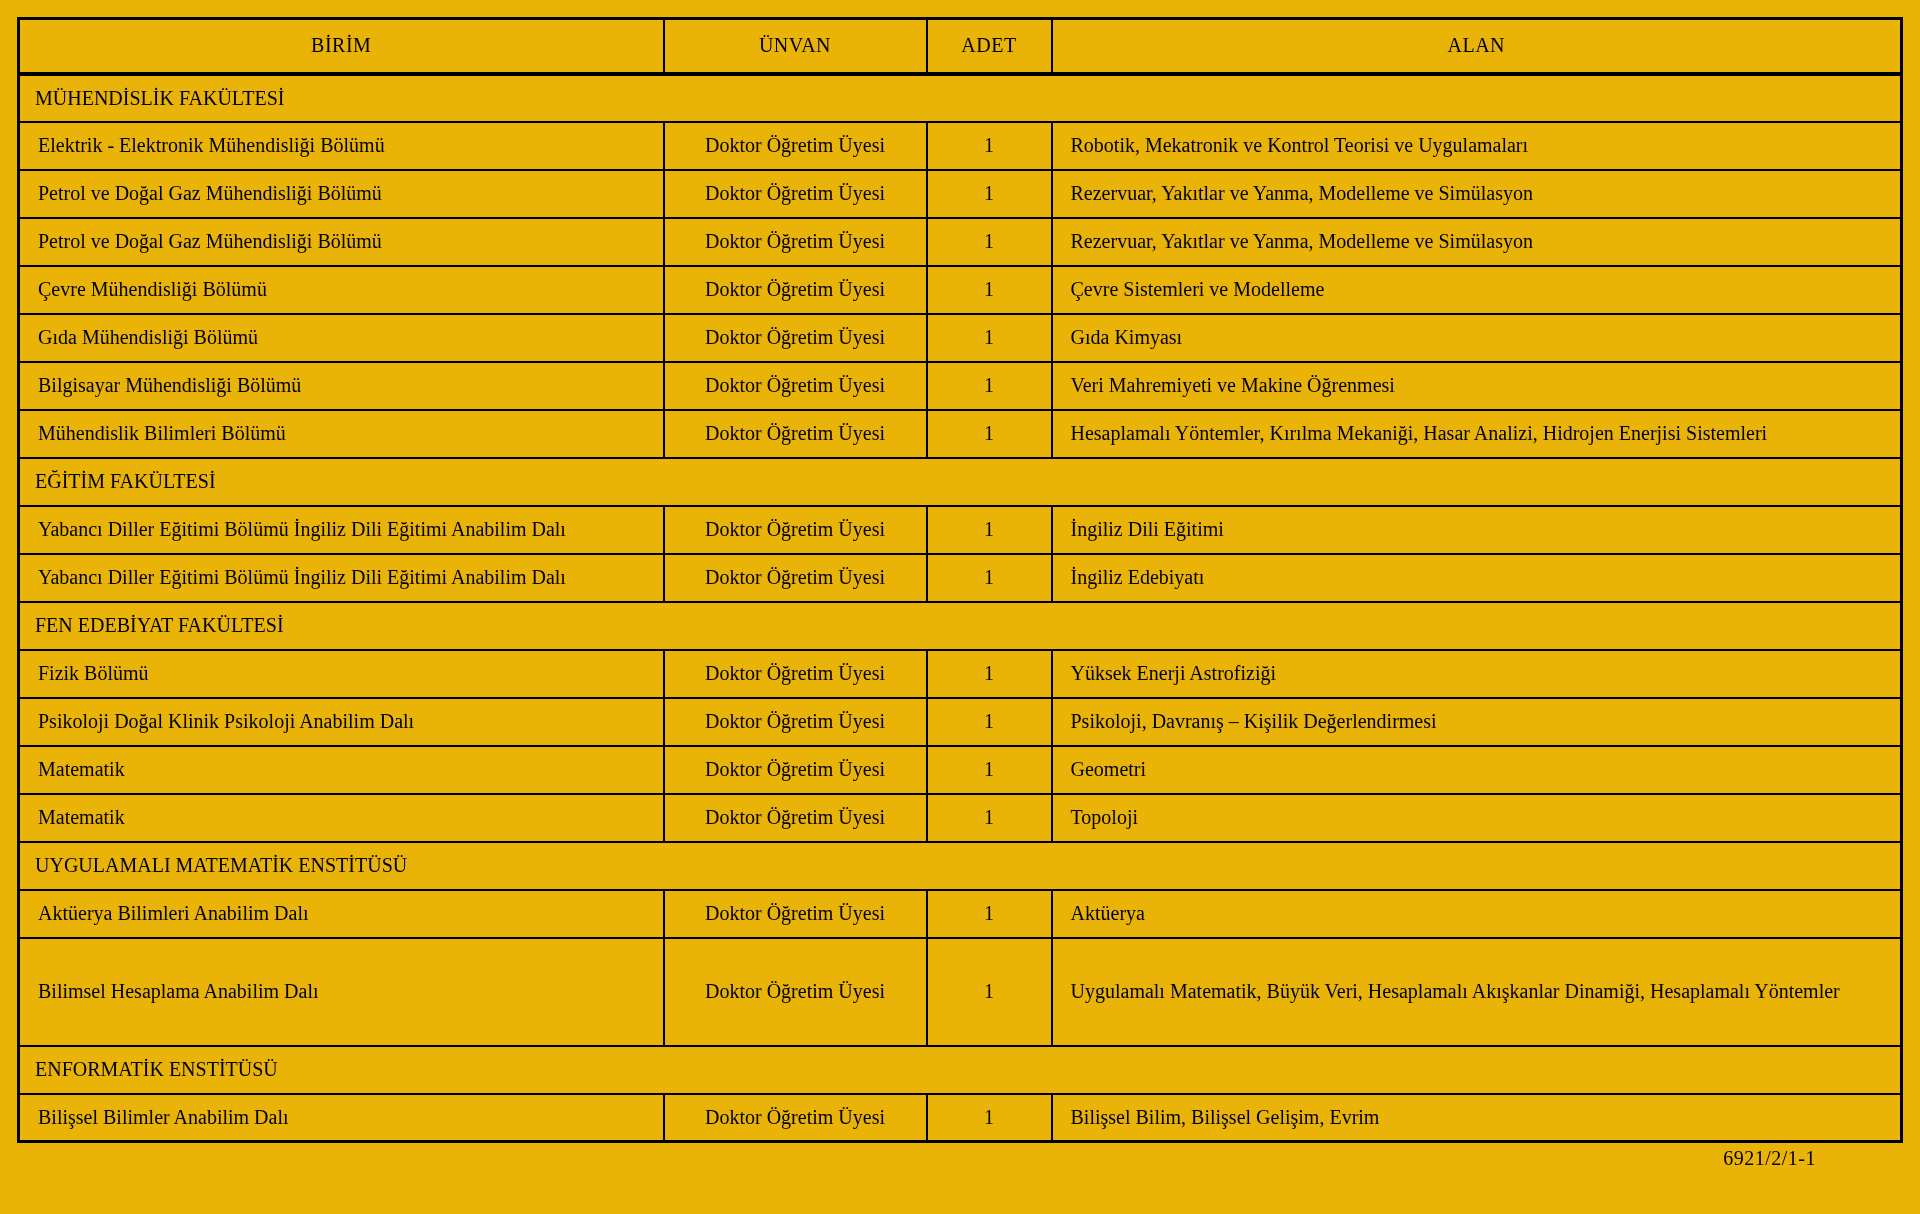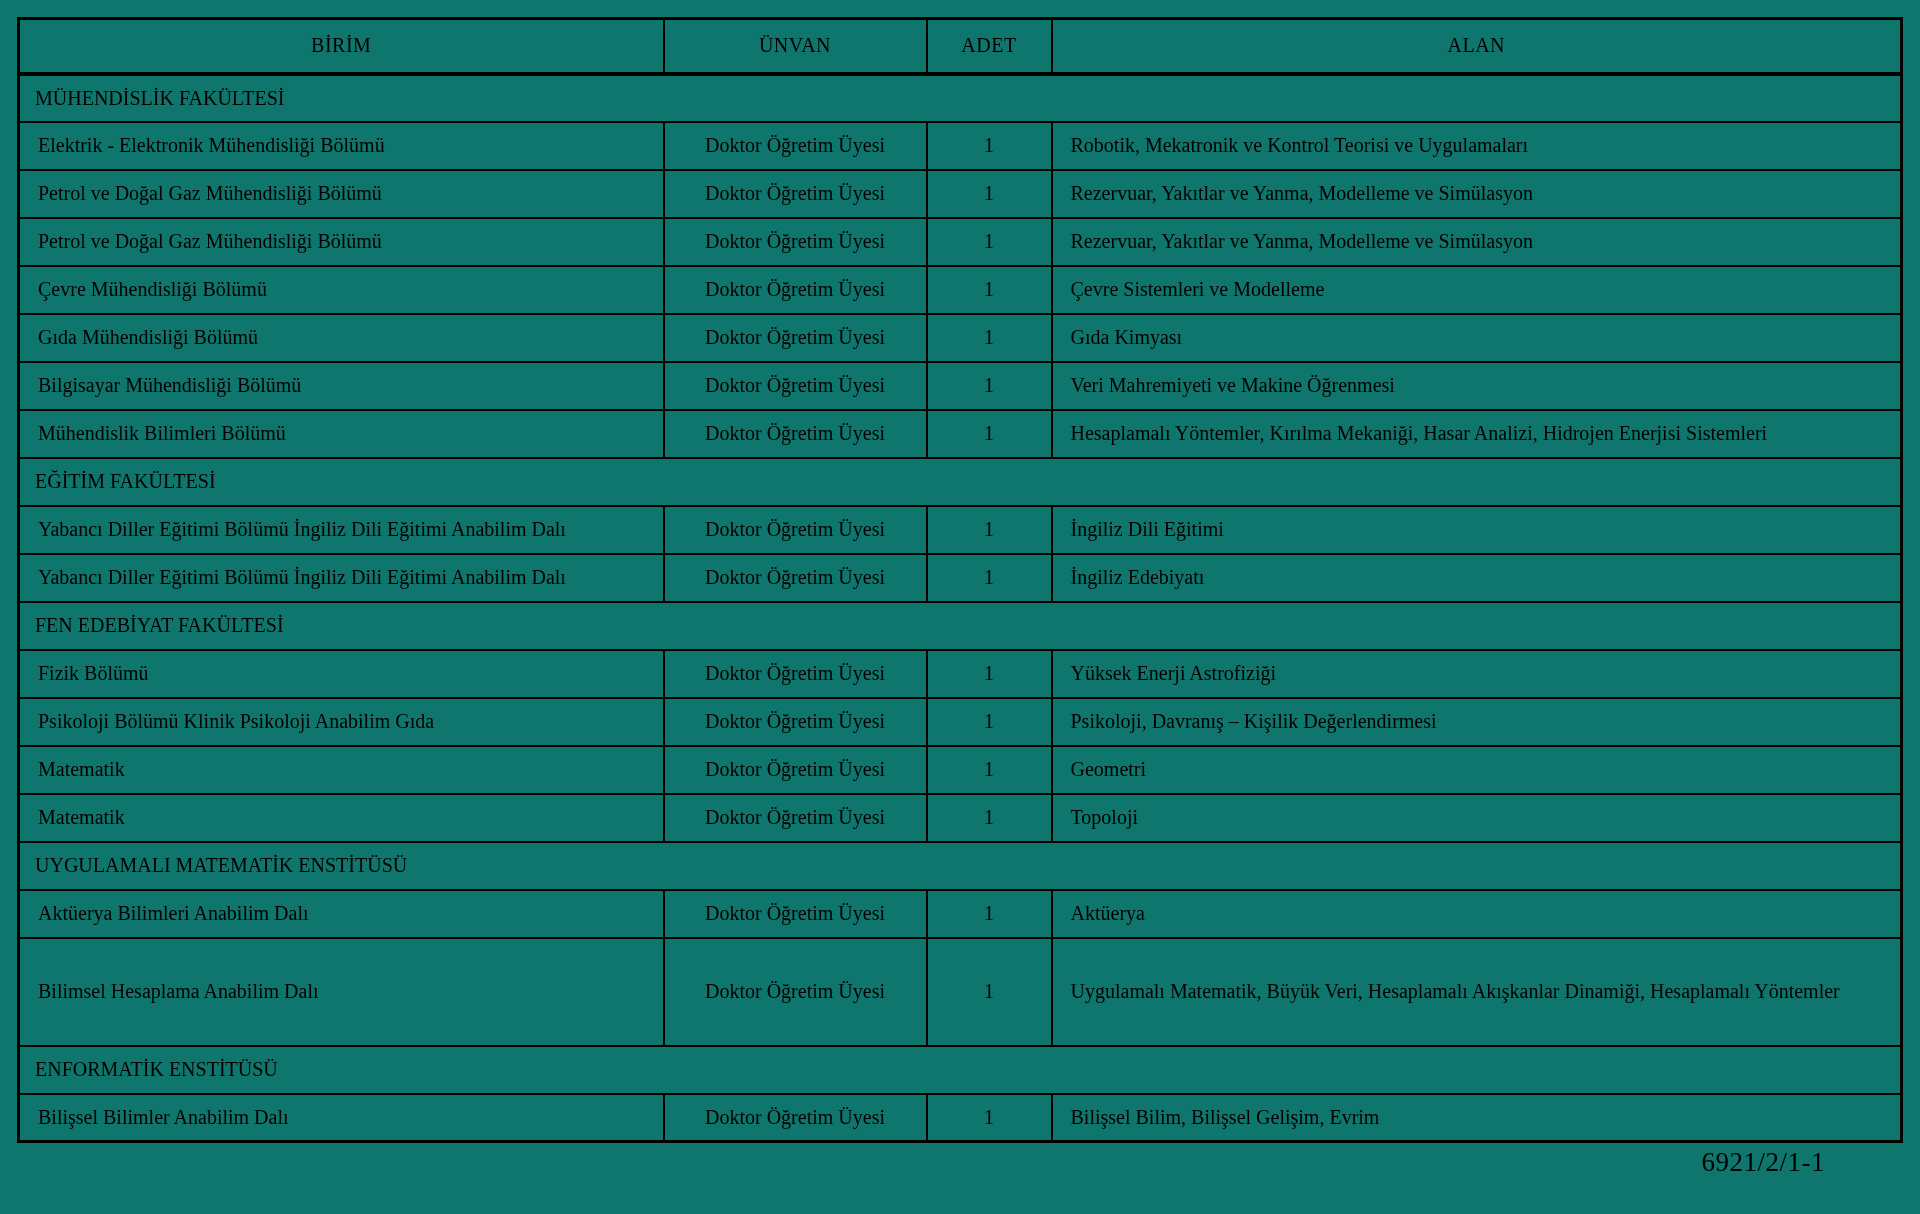--- a/index.html
+++ b/index.html
@@ -13,7 +13,7 @@
   .page {
     position: relative;
     width: 1920px; height: 1214px;
-    background: #0f766e;
+    background: #eab308;
     overflow: hidden;
   }
   table.announcement {

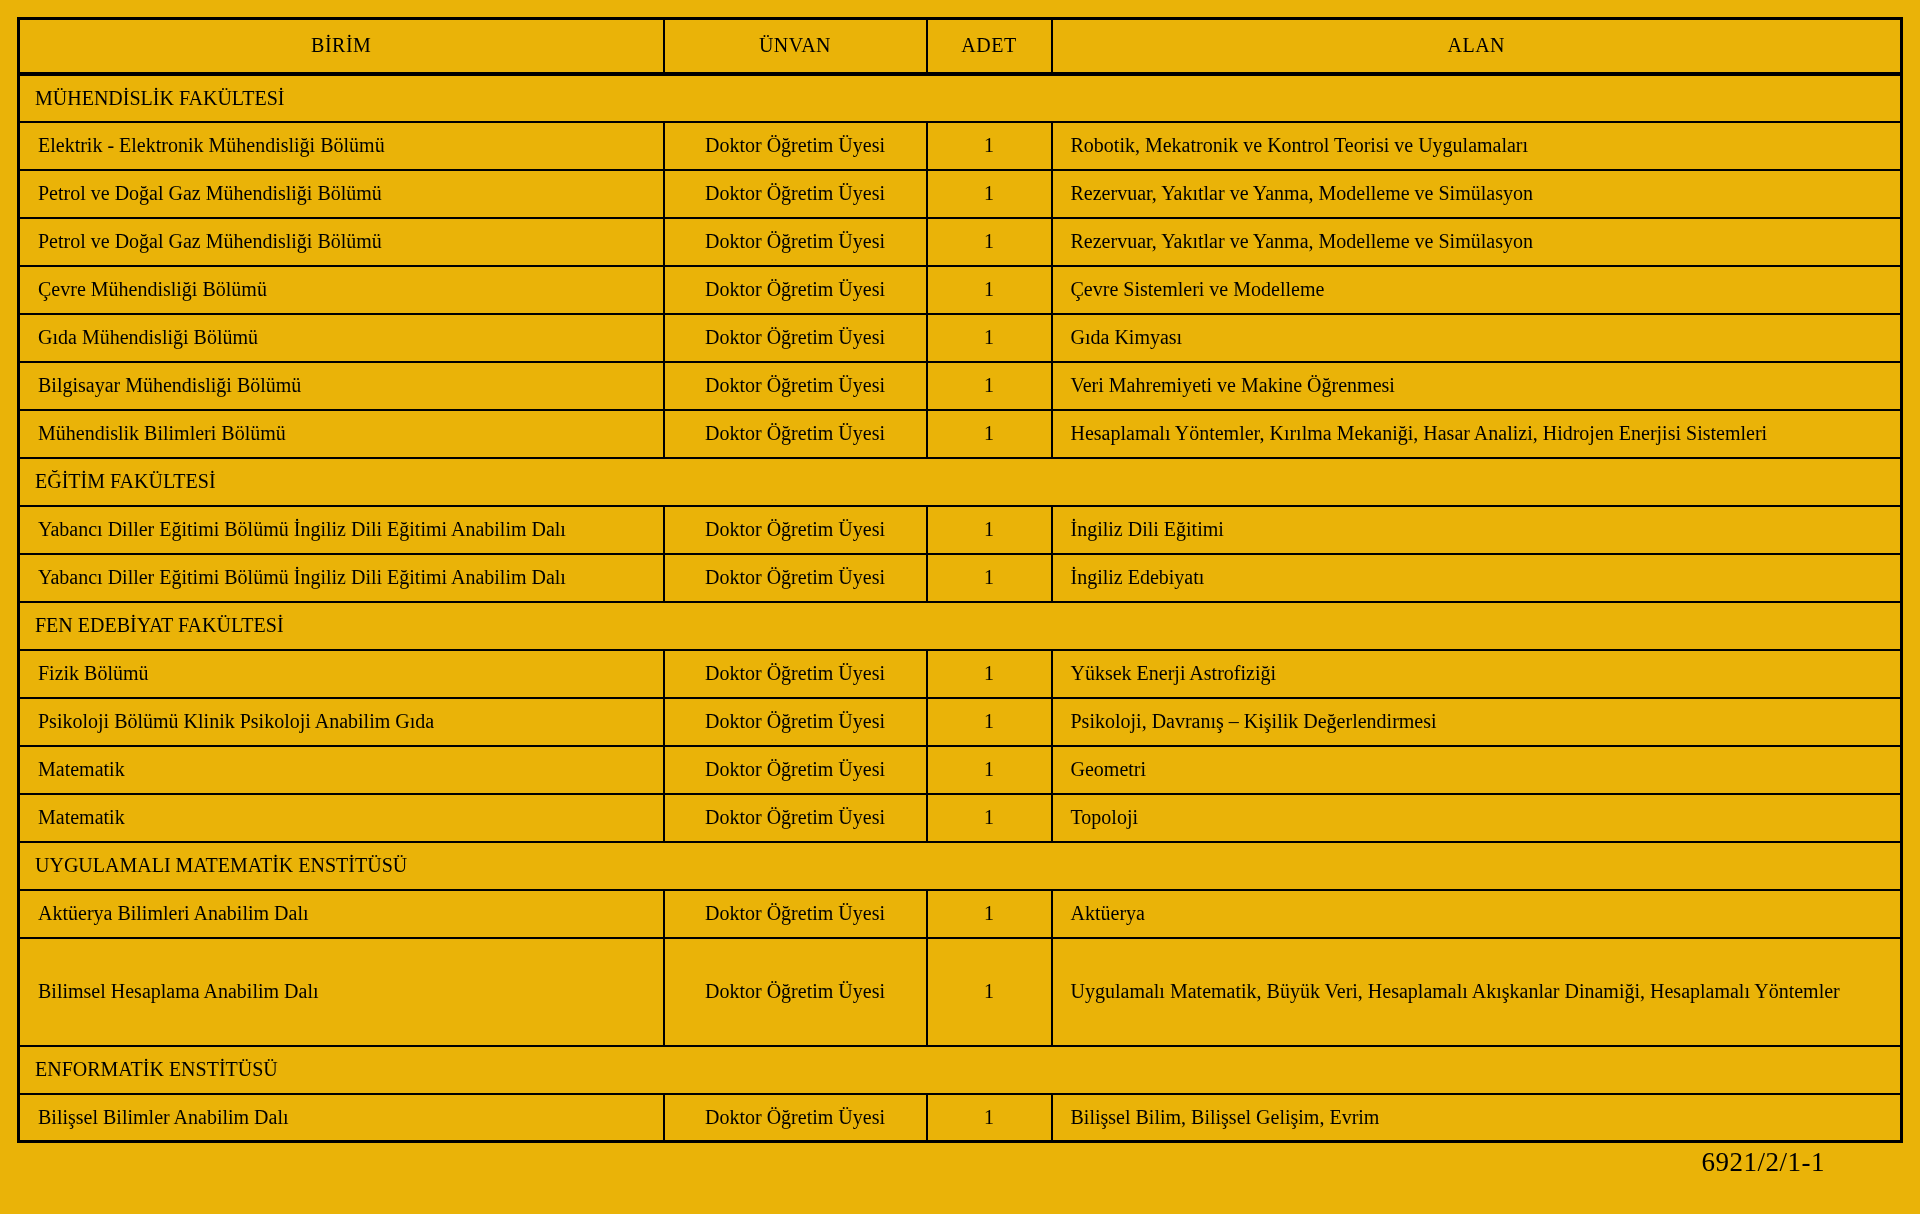--- a/index.html
+++ b/index.html
@@ -152,7 +152,7 @@
           <td class="c-alan">Yüksek Enerji Astrofiziği</td>
         </tr>
         <tr>
-          <td class="c-birim">Psikoloji Bölümü Klinik Psikoloji Anabilim Gıda</td>
+          <td class="c-birim">Psikoloji Doğal Klinik Psikoloji Anabilim Dalı</td>
           <td class="c-unvan">Doktor Öğretim Üyesi</td>
           <td class="c-adet">1</td>
           <td class="c-alan">Psikoloji, Davranış – Kişilik Değerlendirmesi</td>

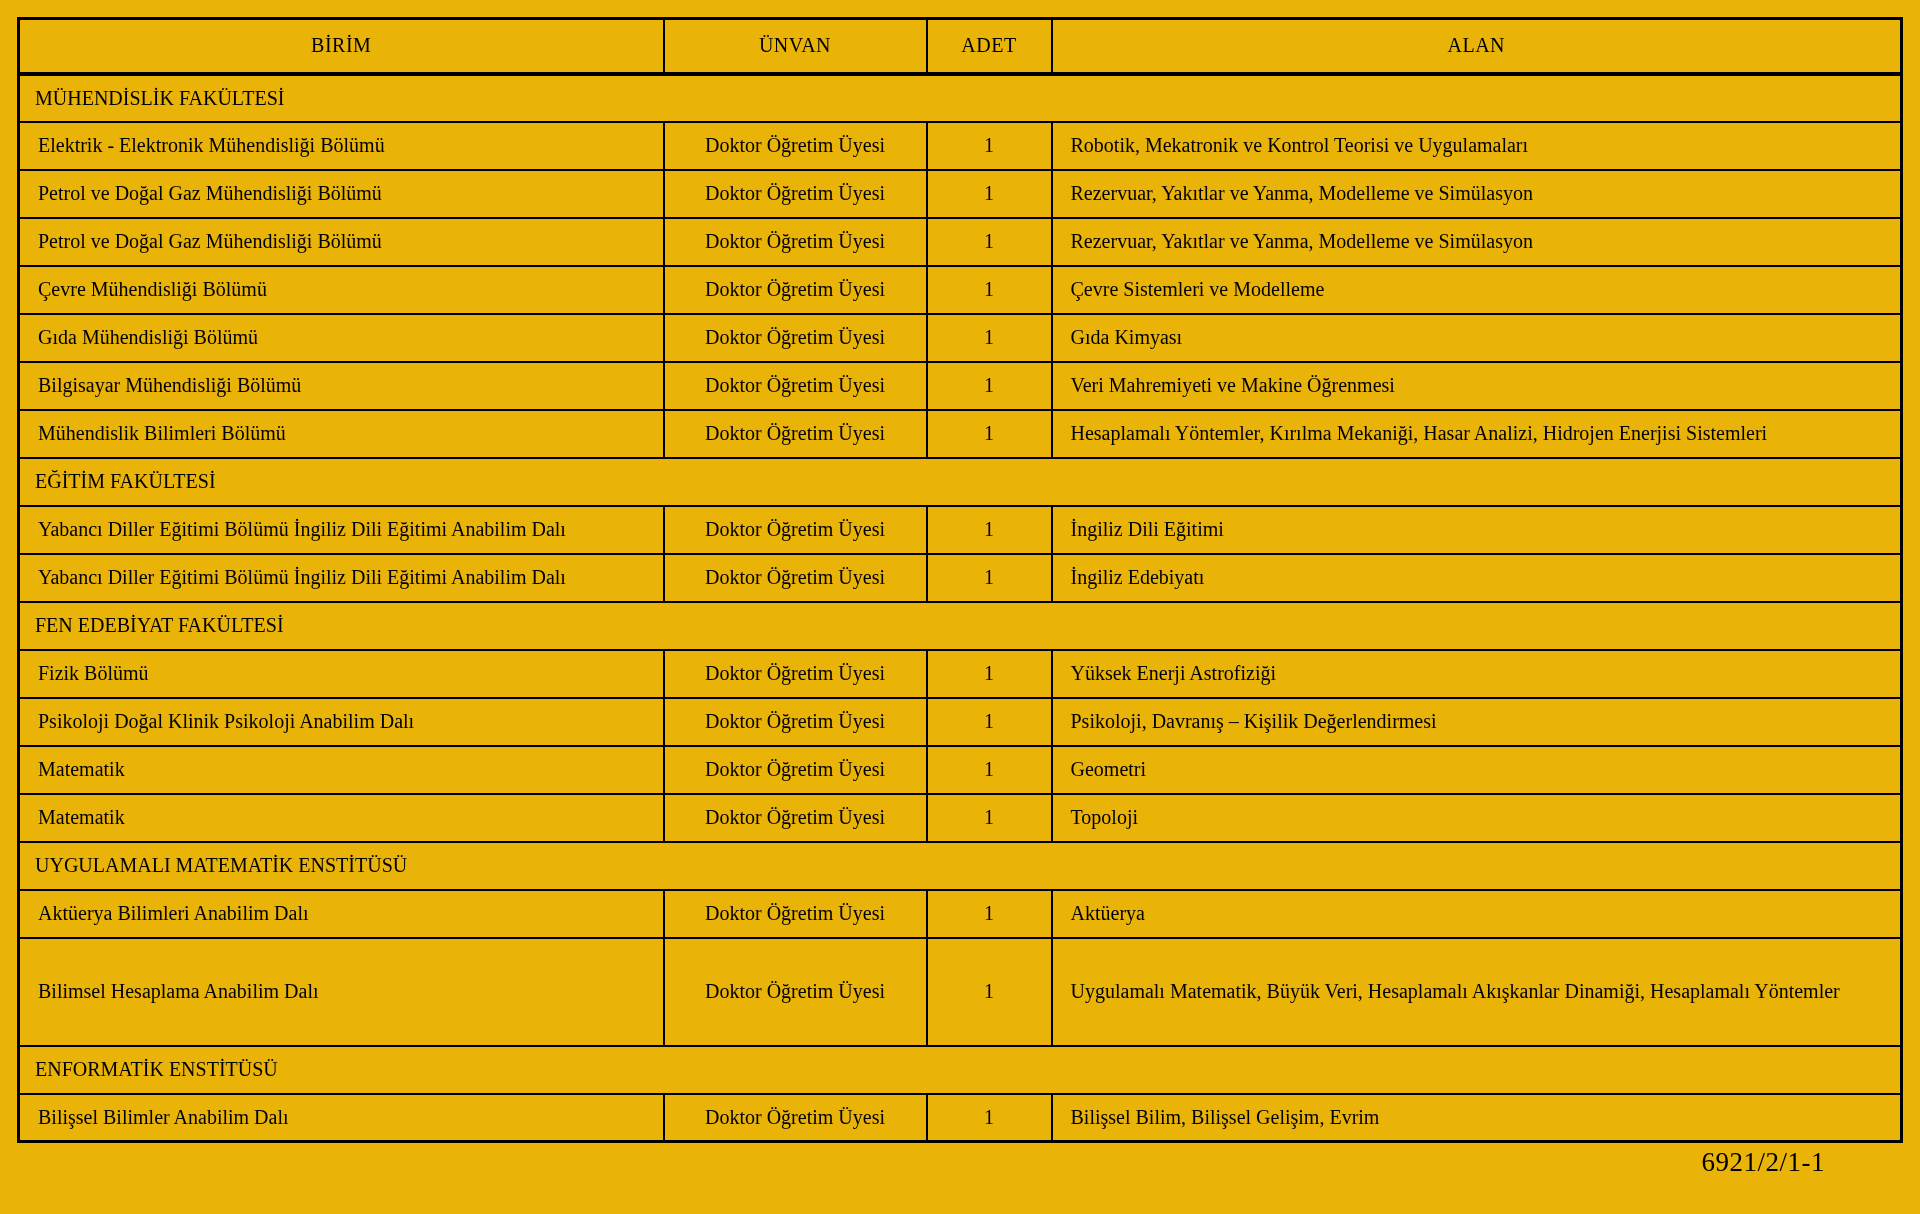--- a/index.html
+++ b/index.html
@@ -56,8 +56,8 @@
   .footer-ref {
     position: absolute;
     top: 1147px;
-    right: 95px;
-    font-size: 27px;
+    right: 104px;
+    font-size: 20px;
     letter-spacing: 0.5px;
     text-align: center;
   }

